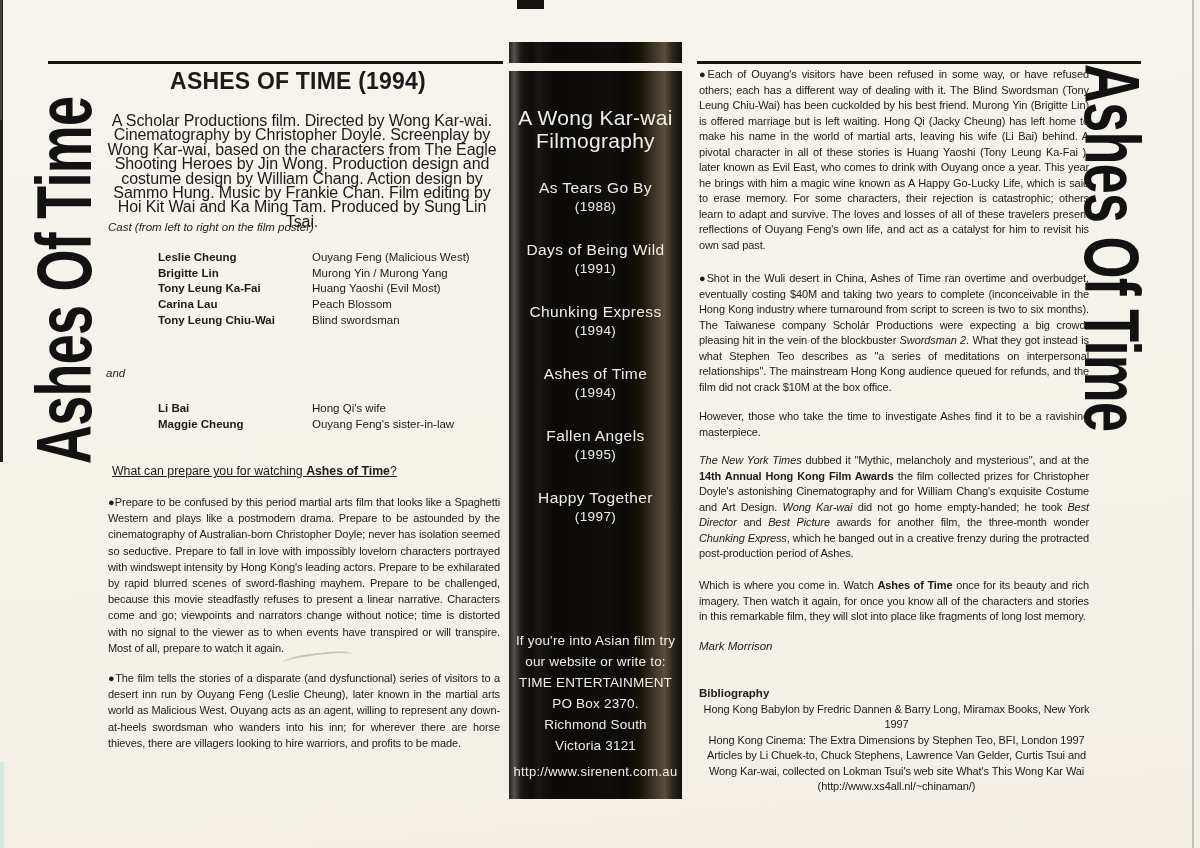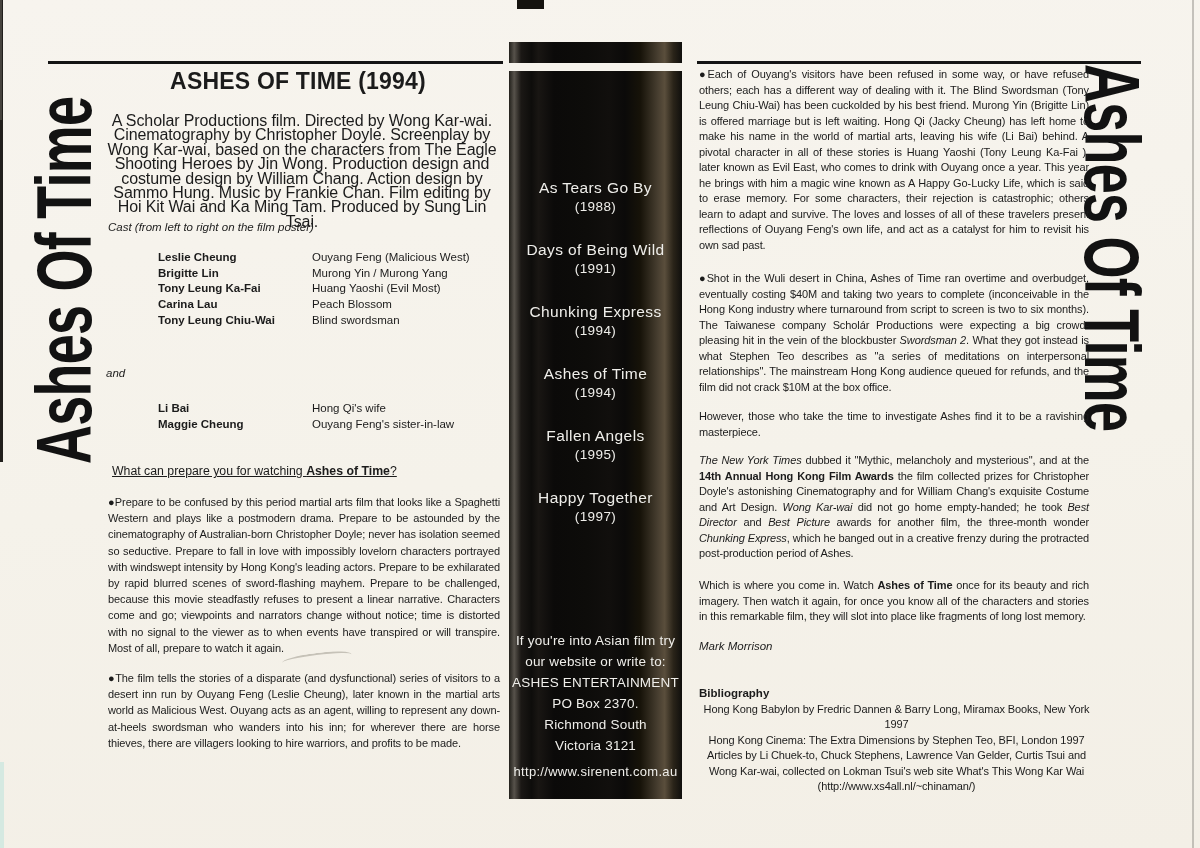--- a/index.html
+++ b/index.html
@@ -120,6 +120,7 @@
 
   <aside class="spine">
     <div class="spine-stripe"></div>
+    <div class="spine-heading">A Wong Kar-wai Filmography</div>
     <div class="films">
       <div class="film">
         <div class="film-t">As Tears Go By</div>

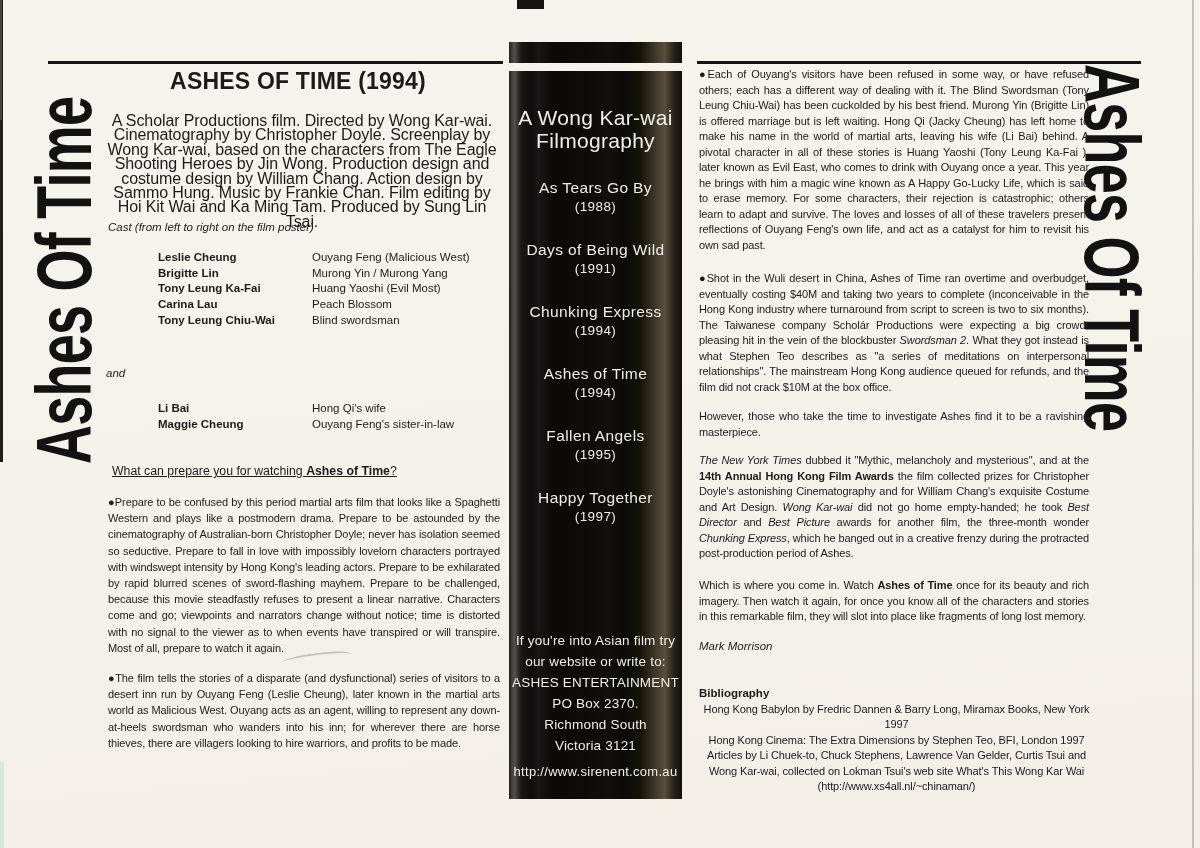--- a/index.html
+++ b/index.html
@@ -150,7 +150,7 @@
     <div class="spine-contact">
       <div>If you're into Asian film try</div>
       <div>our website or write to:</div>
-      <div>ASHES ENTERTAINMENT</div>
+      <div>TIME ENTERTAINMENT</div>
       <div>PO Box 2370.</div>
       <div>Richmond South</div>
       <div>Victoria 3121</div>

